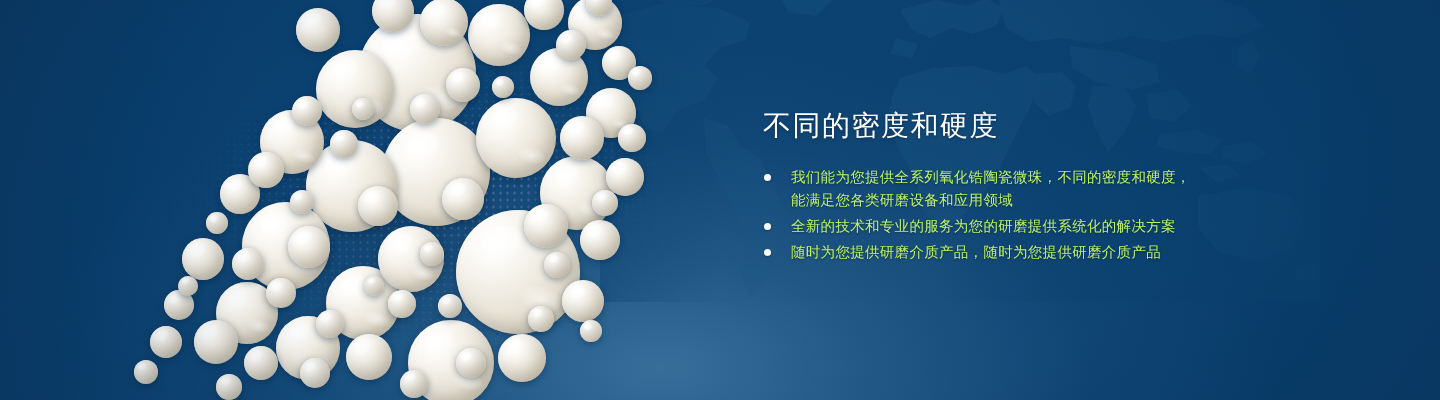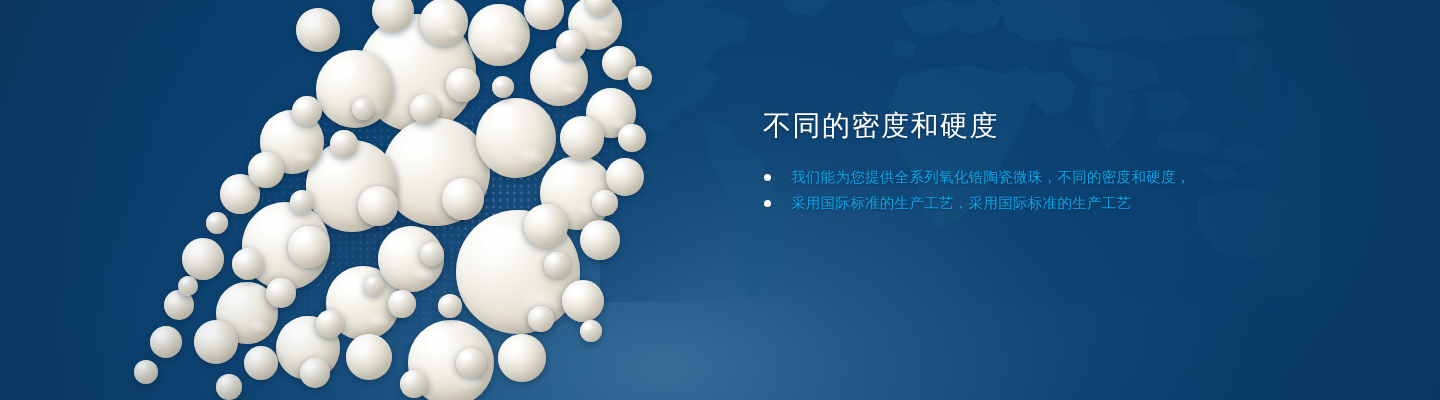--- a/index.html
+++ b/index.html
@@ -182,7 +182,7 @@
   .bullet {
     position: relative;
     padding-left: 28px;
-    color: #0ea5e9;
+    color: #bef264;
     font-size: 14.5px;
     line-height: 23px;
     letter-spacing: 0.3px;

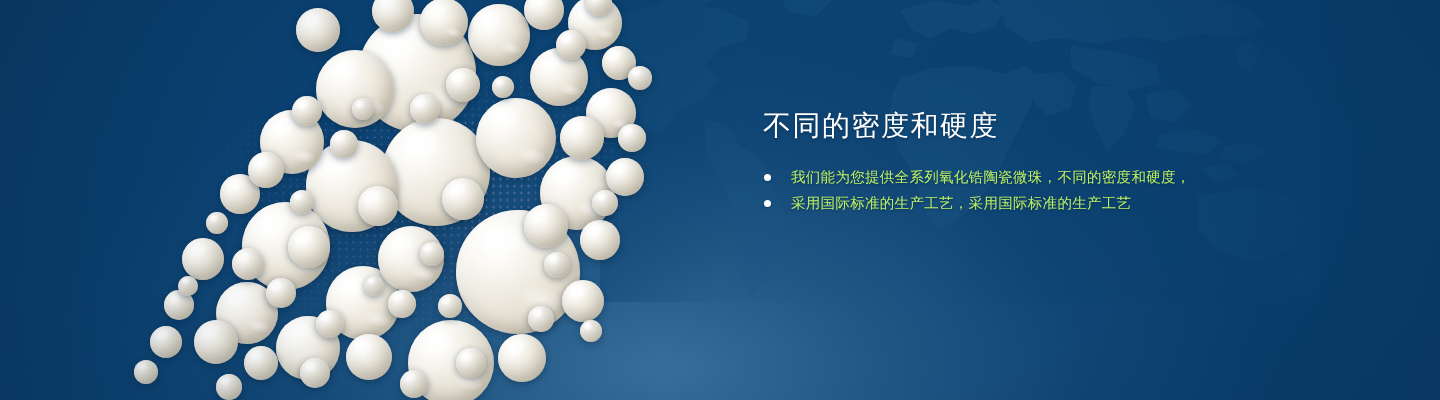--- a/index.html
+++ b/index.html
@@ -334,6 +334,7 @@
       <li class="bullet">
         <span class="dot"></span>
         <span class="bullet-line">我们能为您提供全系列氧化锆陶瓷微珠，不同的密度和硬度，</span>
+        <span class="bullet-line">能满足您各类研磨设备和应用领域</span>
       </li>
 
 

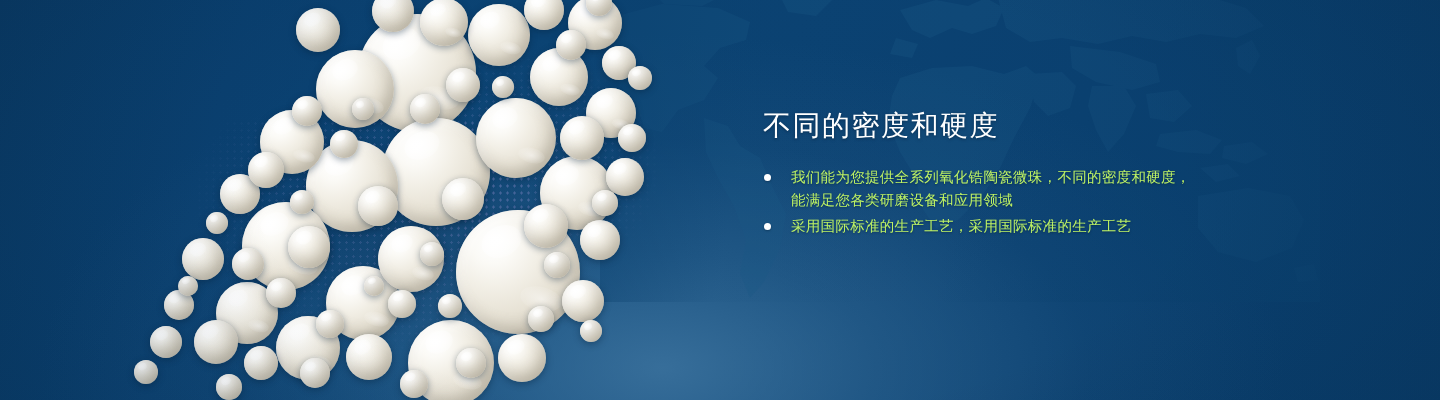--- a/index.html
+++ b/index.html
@@ -337,6 +337,10 @@
         <span class="bullet-line">能满足您各类研磨设备和应用领域</span>
       </li>
 
+      <li class="bullet">
+        <span class="dot"></span>
+        <span class="bullet-line">全新的技术和专业的服务为您的研磨提供系统化的解决方案</span>
+      </li>
 
       <li class="bullet">
         <span class="dot"></span>

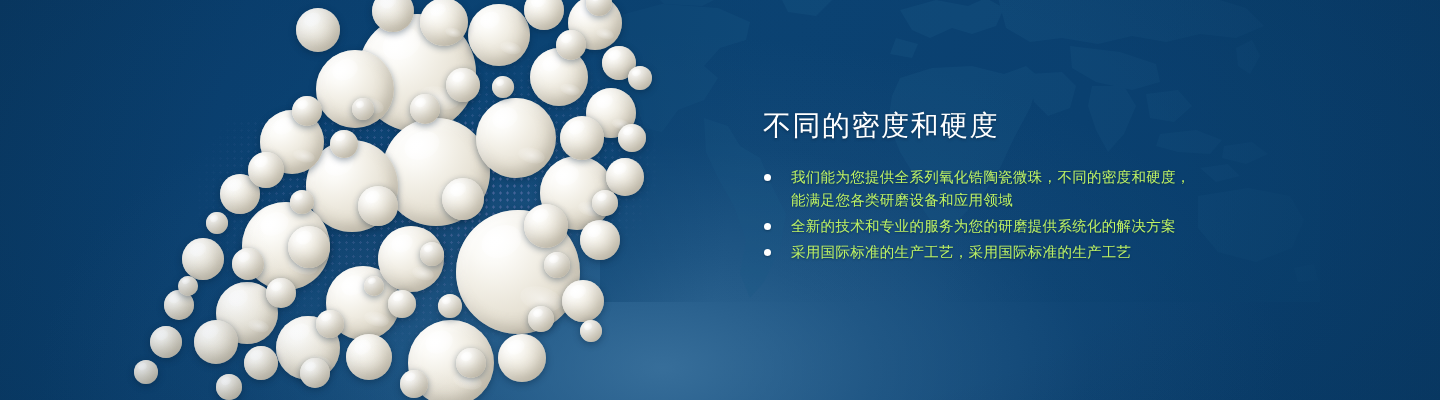--- a/index.html
+++ b/index.html
@@ -344,7 +344,7 @@
 
       <li class="bullet">
         <span class="dot"></span>
-        <span class="bullet-line">采用国际标准的生产工艺，采用国际标准的生产工艺</span>
+        <span class="bullet-line">随时为您提供研磨介质产品，随时为您提供研磨介质产品</span>
       </li>
 
     </ul>

